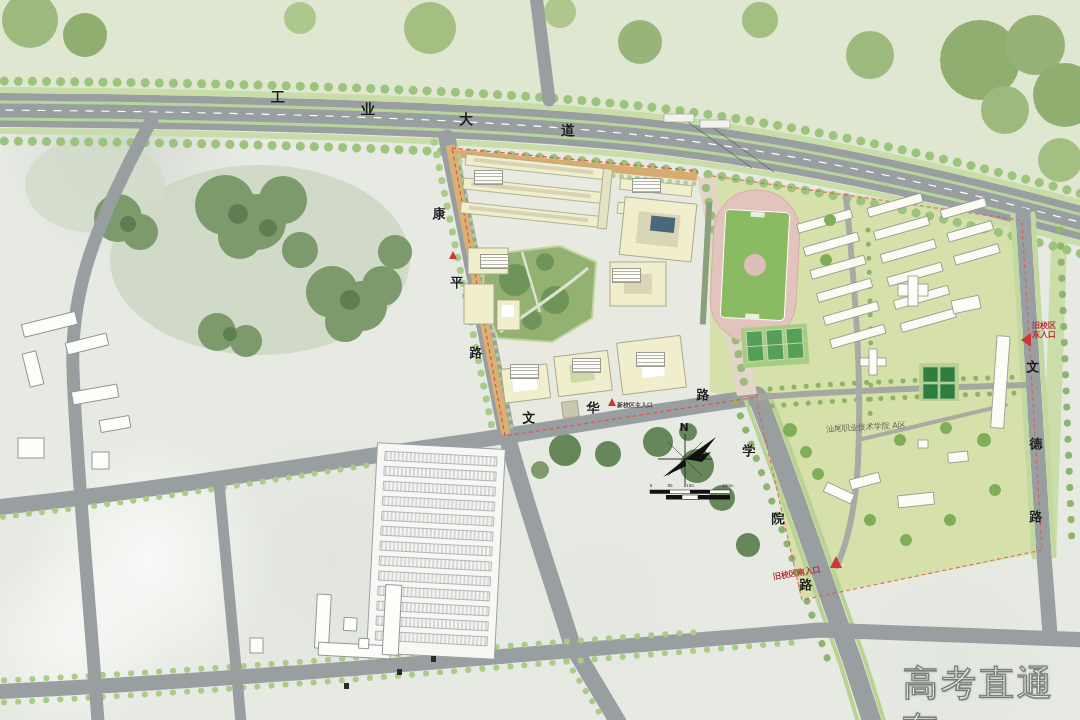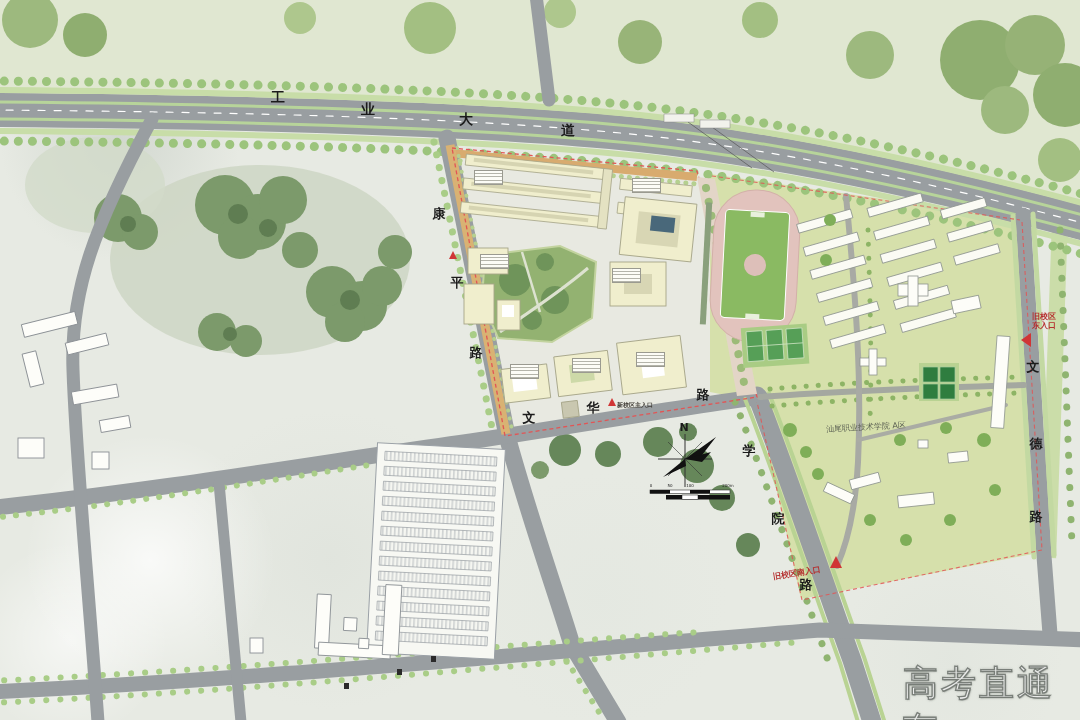--- a/index.html
+++ b/index.html
@@ -370,7 +370,7 @@
 <span class="lbl" style="left:1036px;top:444px;font-size:13px;">德</span>
 <span class="lbl" style="left:1036px;top:517px;font-size:13px;">路</span>
 
-<span class="lbl red" style="left:1044px;top:322px;font-size:8px;">
+<span class="lbl red" style="left:1044px;top:331px;font-size:8px;">
   <span>旧校区</span><br><span>东入口</span>
 </span>
 <span class="lbl red" style="left:797px;top:574px;font-size:8px;transform:translate(-50%,-50%) rotate(-9deg);">旧校区南入口</span>

